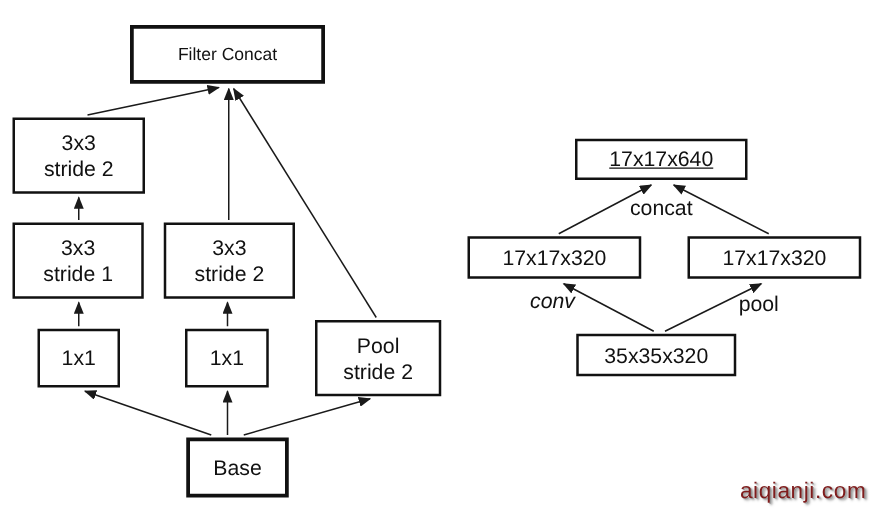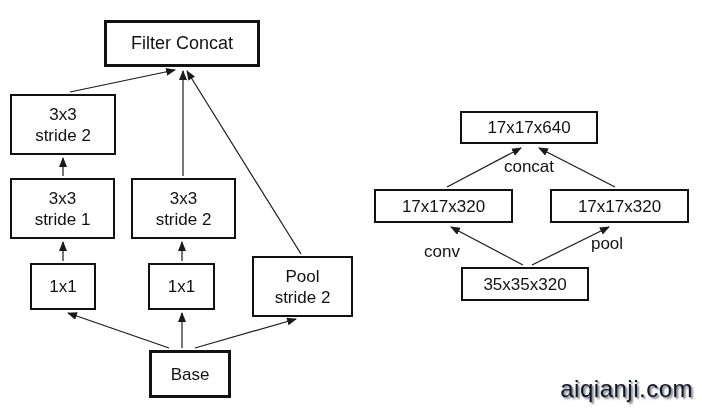--- a/index.html
+++ b/index.html
@@ -40,7 +40,7 @@
     border-width: 3px;
   }
   .node.big-label {
-    font-size: 18px;
+    font-size: 14px;
   }
   .edge-label {
     position: absolute;

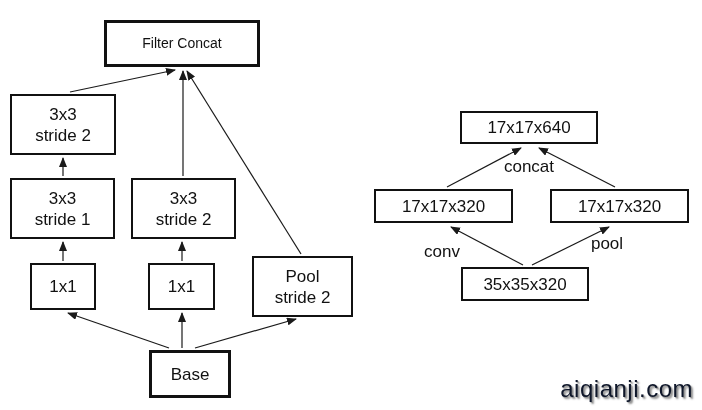--- a/index.html
+++ b/index.html
@@ -110,7 +110,7 @@
 
   <div class="node thick" style="left:149px; top:350px; width:82px; height:48px;">Base</div>
 
-  <div class="node" style="left:460px; top:111px; width:138px; height:33px;">17x17x640</div>
+  <div class="node" style="left:460px; top:111px; width:138px; height:33px;text-decoration:underline;">17x17x640</div>
 
   <div class="node" style="left:374px; top:189px; width:139px; height:34px;">17x17x320</div>
 

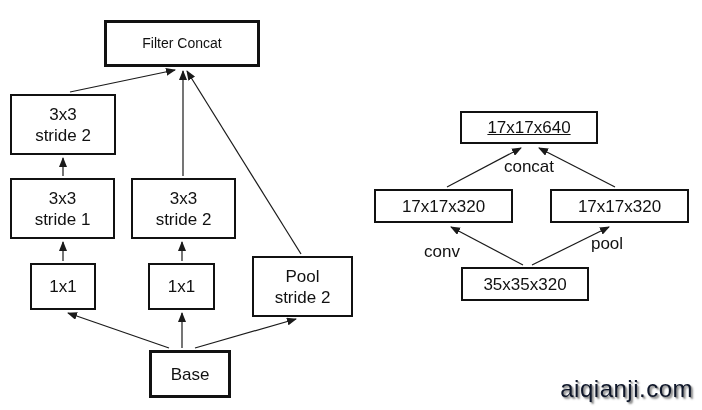--- a/index.html
+++ b/index.html
@@ -120,7 +120,7 @@
 
   <div class="edge-label" style="left:529px; top:158px;">concat</div>
 
-  <div class="edge-label" style="left:442px; top:243px;">conv</div>
+  <div class="edge-label" style="left:442px; top:232px;font-style:italic;">conv</div>
 
   <div class="edge-label" style="left:607px; top:235px;">pool</div>
 

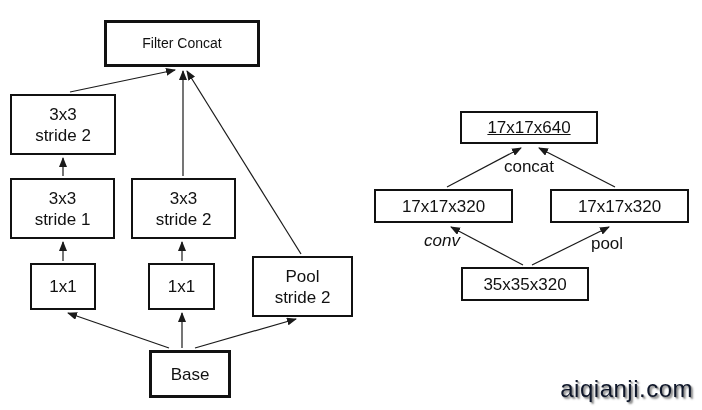--- a/index.html
+++ b/index.html
@@ -54,9 +54,9 @@
     position: absolute;
     right: 9px;
     bottom: 7px;
-    font-size: 24px;
+    font-size: 18px;
     letter-spacing: 0.5px;
-    color: #0f172a;
+    color: #7f1d1d;
     text-shadow: 2px 2px 2px rgba(130,130,130,0.95), 1px 1px 0 rgba(170,170,170,0.85);
   }
 </style>

